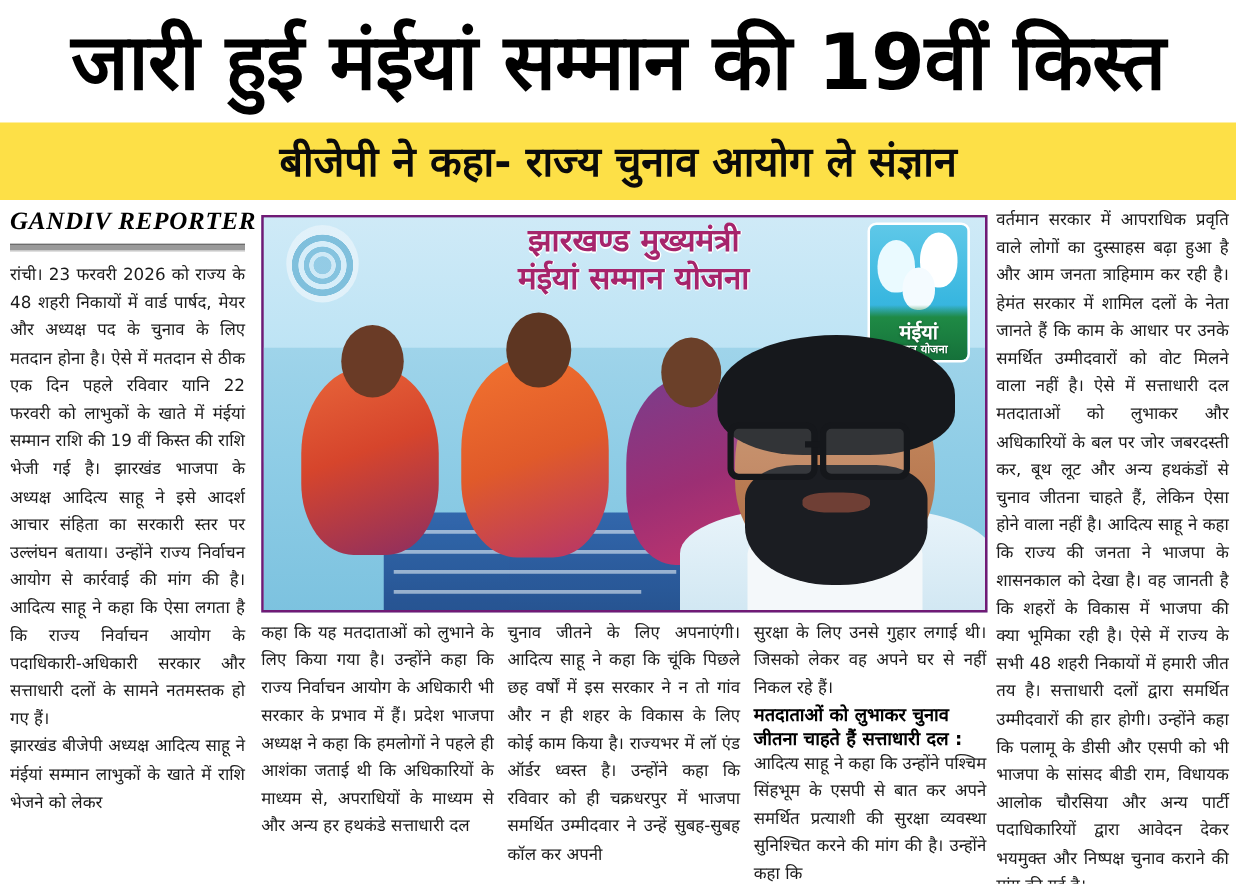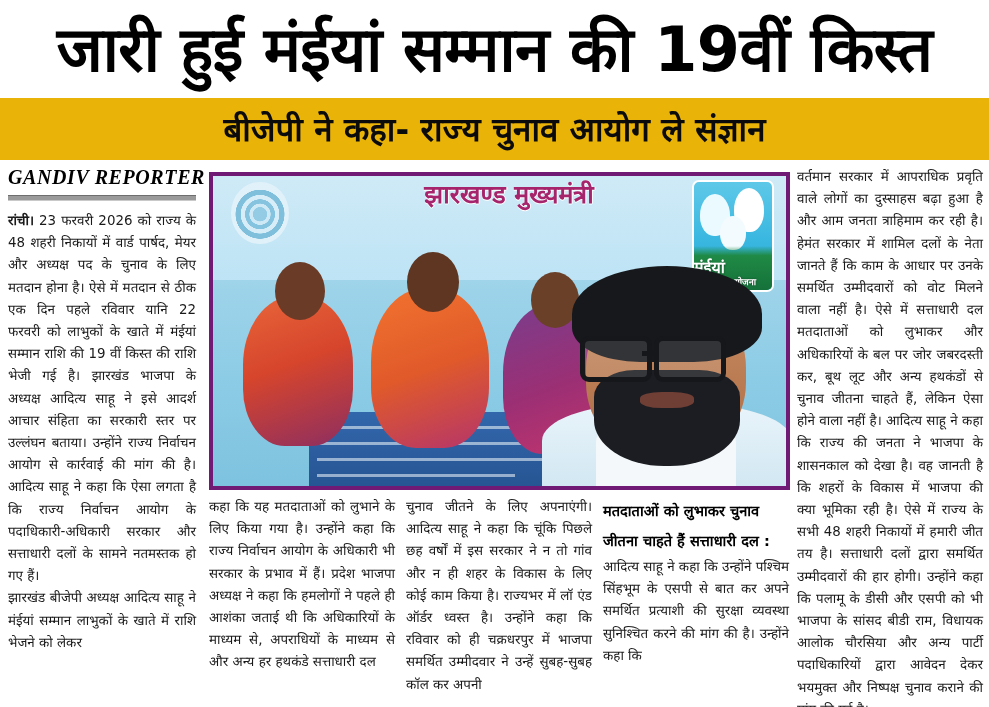--- a/index.html
+++ b/index.html
@@ -48,7 +48,7 @@
     top: 98px;
     width: 989px;
     height: 62px;
-    background: #eab308;
+    background: #fde047;
     display: flex;
     align-items: center;
     justify-content: center;

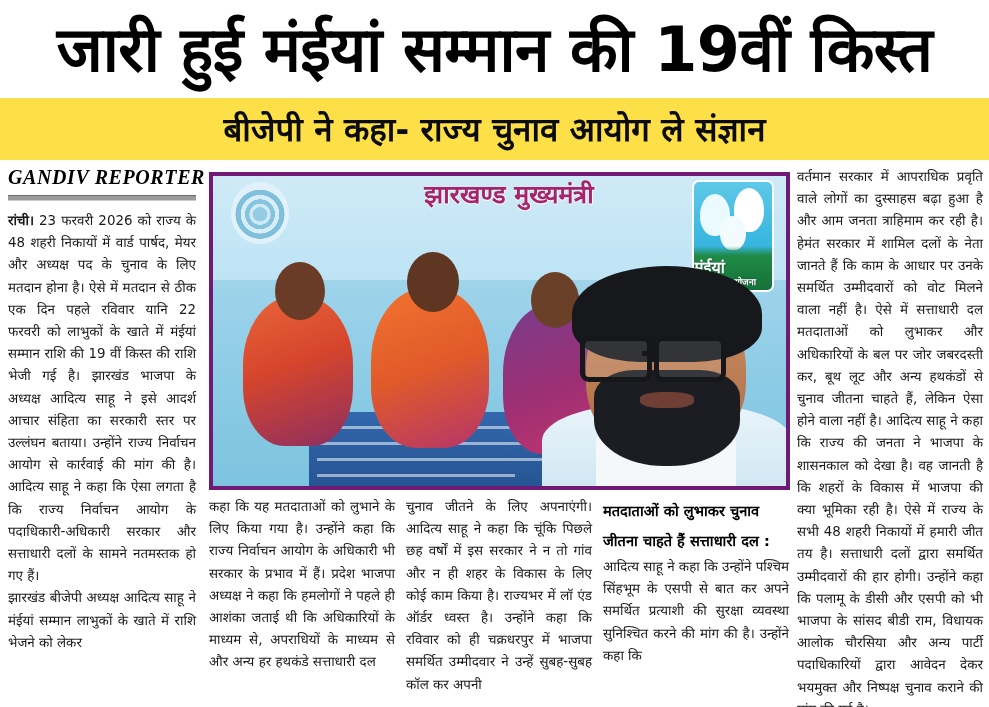--- a/index.html
+++ b/index.html
@@ -116,7 +116,7 @@
     height: 318px;
     overflow: hidden;
     background: #bfe4f2;
-    border: 4px solid #701a75;
+    border: 2px solid #701a75;
     box-sizing: border-box;
   }
 

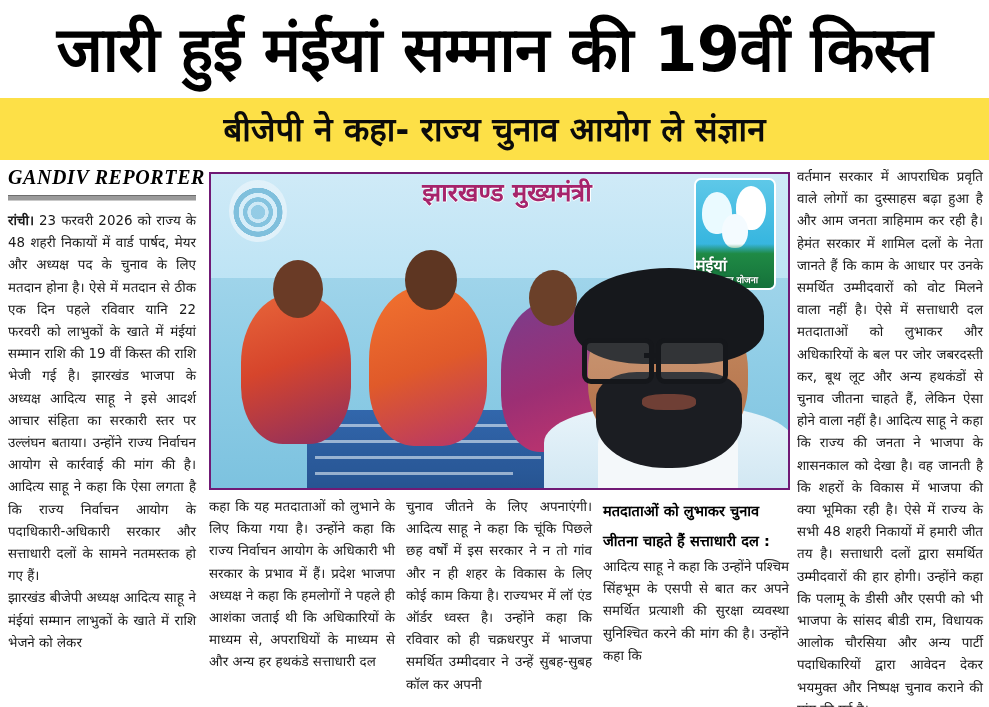--- a/index.html
+++ b/index.html
@@ -151,7 +151,7 @@
   }
 
   .lead-place {
-    font-weight: 700;
+    font-weight: 400;
   }
 
   h3.sub-lede {

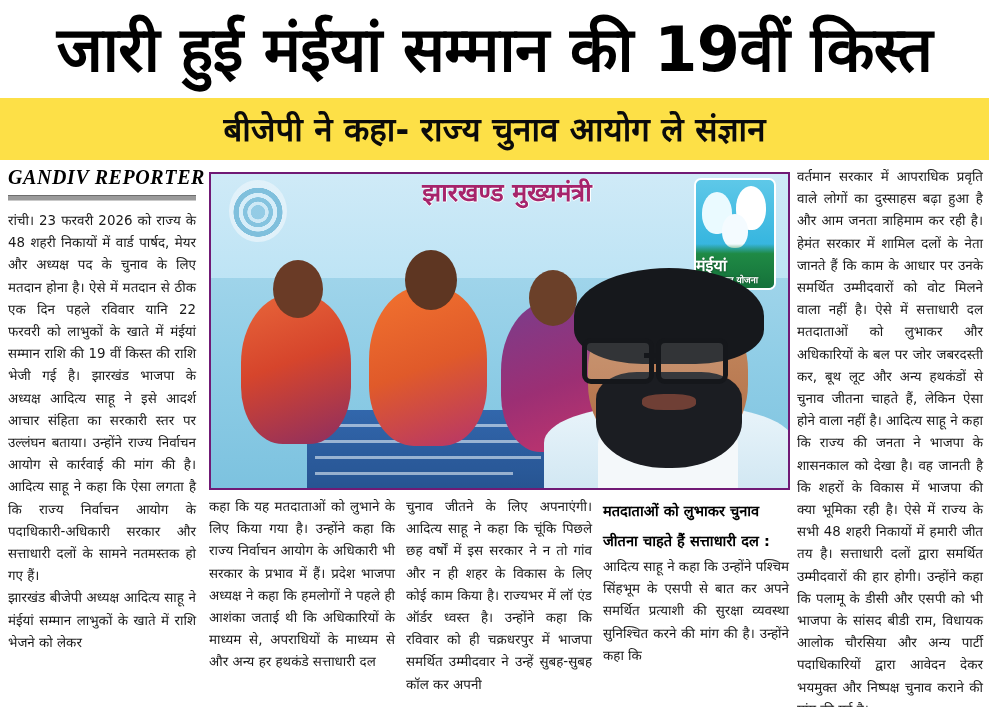--- a/index.html
+++ b/index.html
@@ -366,6 +366,7 @@
 
       <div class="ph-title">
         <div>झारखण्ड मुख्यमंत्री</div>
+        <div>मंईयां सम्मान योजना</div>
       </div>
 
       <div class="ph-logo">

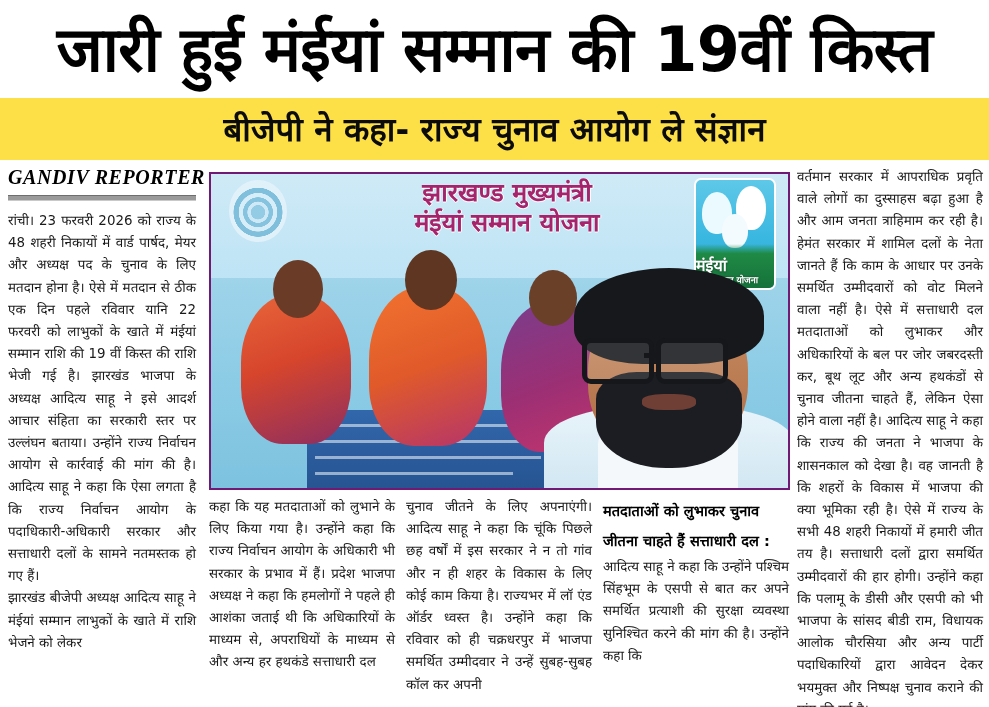--- a/index.html
+++ b/index.html
@@ -231,6 +231,7 @@
   }
   .ph-logo .lg-main {
     position: absolute; left: 0; bottom: 14px; width: 100%;
+    text-align: center;
     font-family: "DejaVu Sans", "Liberation Sans", sans-serif;
     font-weight: 700;
     font-size: 16px;

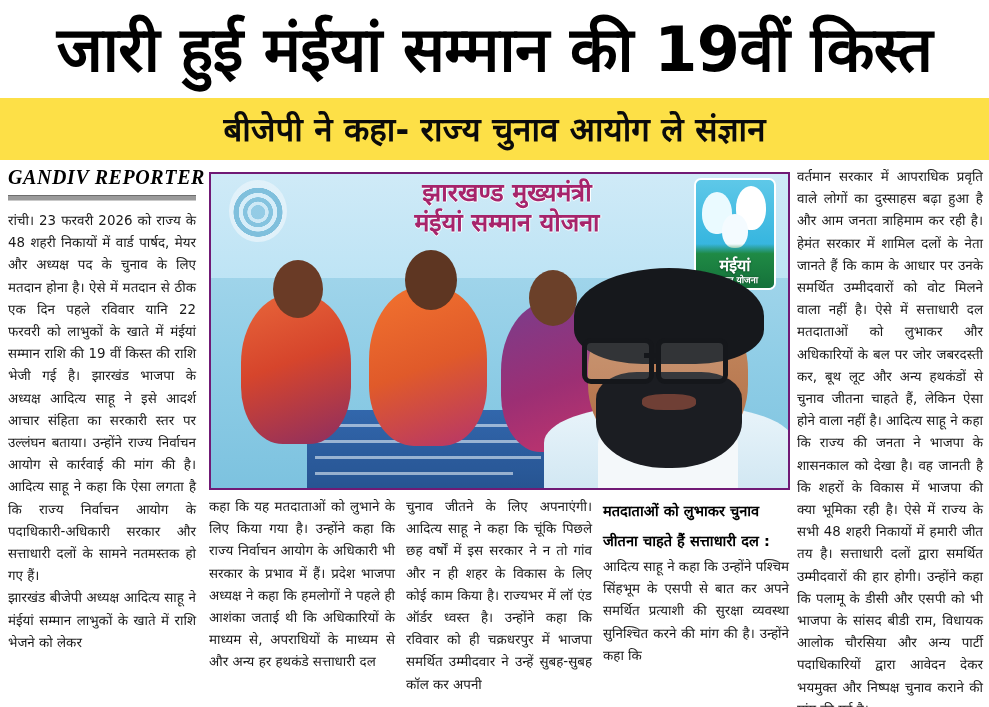--- a/index.html
+++ b/index.html
@@ -420,6 +420,7 @@
         <p class="body-text">कहा कि यह मतदाताओं को लुभाने के लिए किया गया है। उन्होंने कहा कि राज्य निर्वाचन आयोग के अधिकारी भी सरकार के प्रभाव में हैं। प्रदेश भाजपा अध्यक्ष ने कहा कि हमलोगों ने पहले ही आशंका जताई थी कि अधिकारियों के माध्यम से, अपराधियों के माध्यम से और अन्य हर हथकंडे सत्ताधारी दल</p>
       </div>
       <div class="lcol c4">
+        <p class="body-text">सुरक्षा के लिए उनसे गुहार लगाई थी। जिसको लेकर वह अपने घर से नहीं निकल रहे हैं।</p>
         <h3 class="sub-lede">मतदाताओं को लुभाकर चुनाव जीतना चाहते हैं सत्ताधारी दल :</h3>
         <p class="body-text">आदित्य साहू ने कहा कि उन्होंने पश्चिम सिंहभूम के एसपी से बात कर अपने समर्थित प्रत्याशी की सुरक्षा व्यवस्था सुनिश्चित करने की मांग की है। उन्होंने कहा कि</p>
       </div>

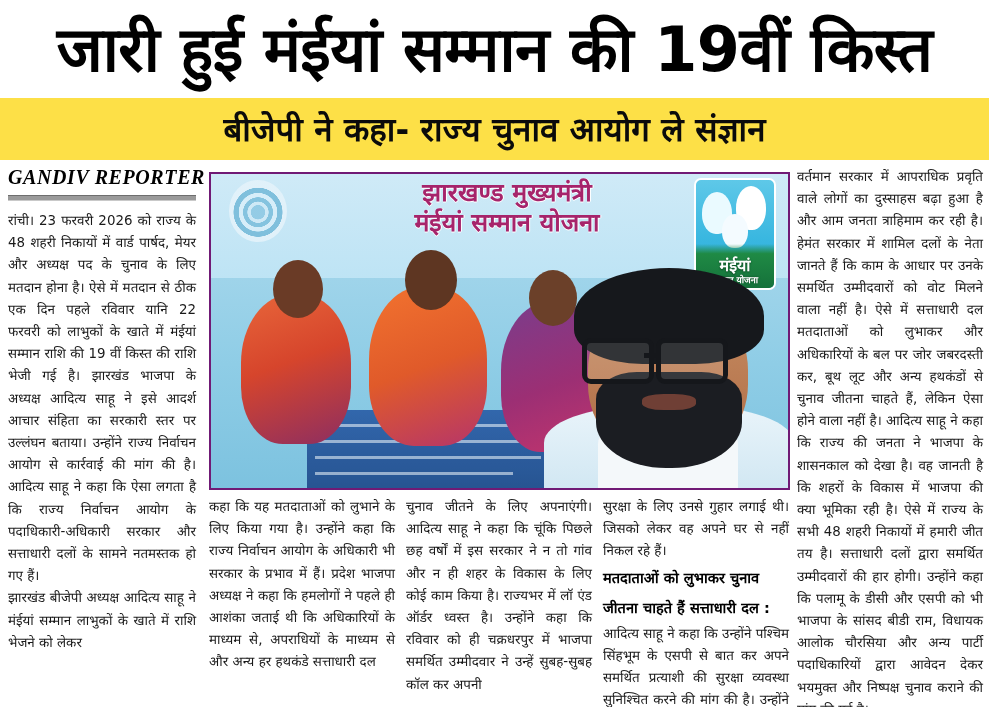--- a/index.html
+++ b/index.html
@@ -159,7 +159,7 @@
     font-family: "DejaVu Sans", "Liberation Sans", sans-serif;
     font-weight: 700;
     font-size: 14.6px;
-    line-height: 30px;
+    line-height: 19px;
     color: #000;
     text-align: left;
   }

